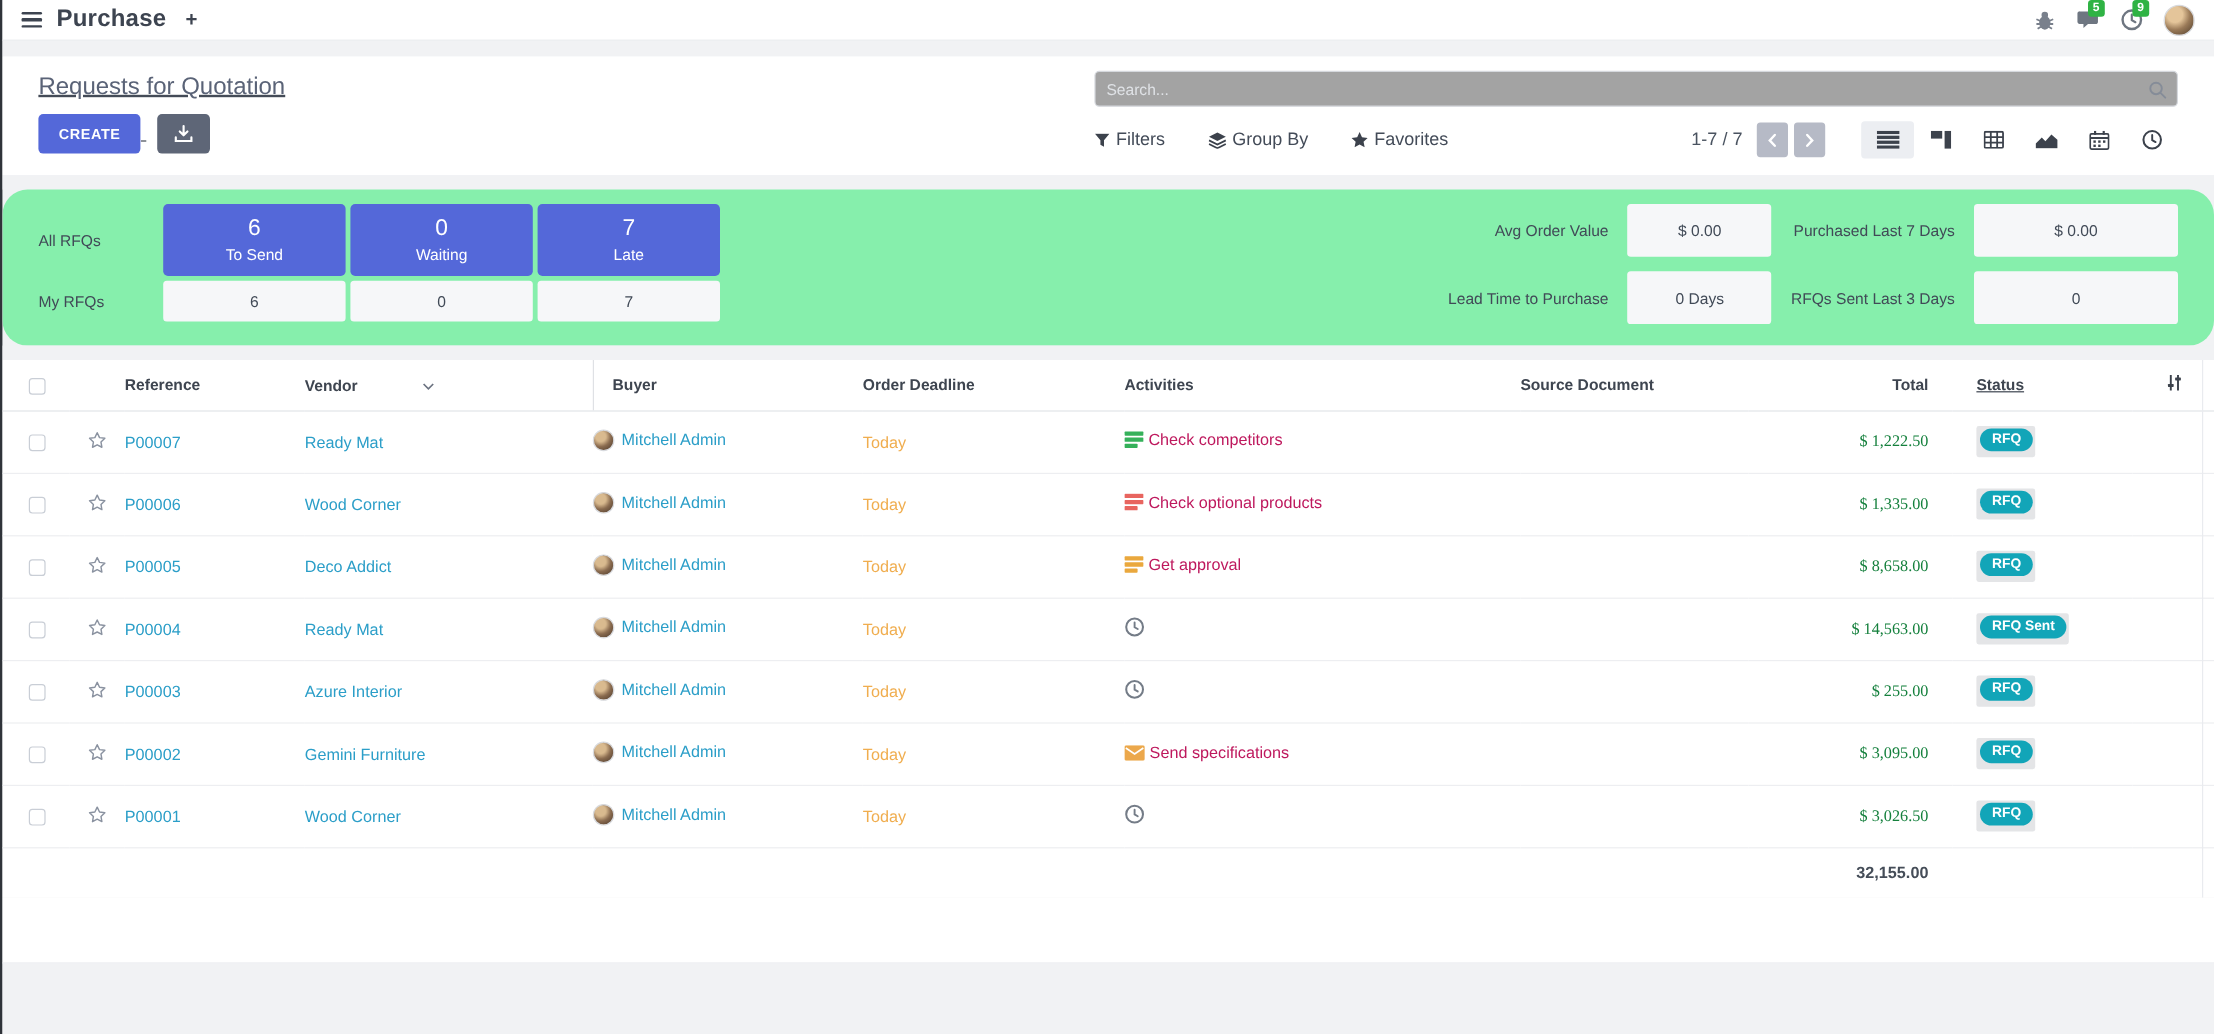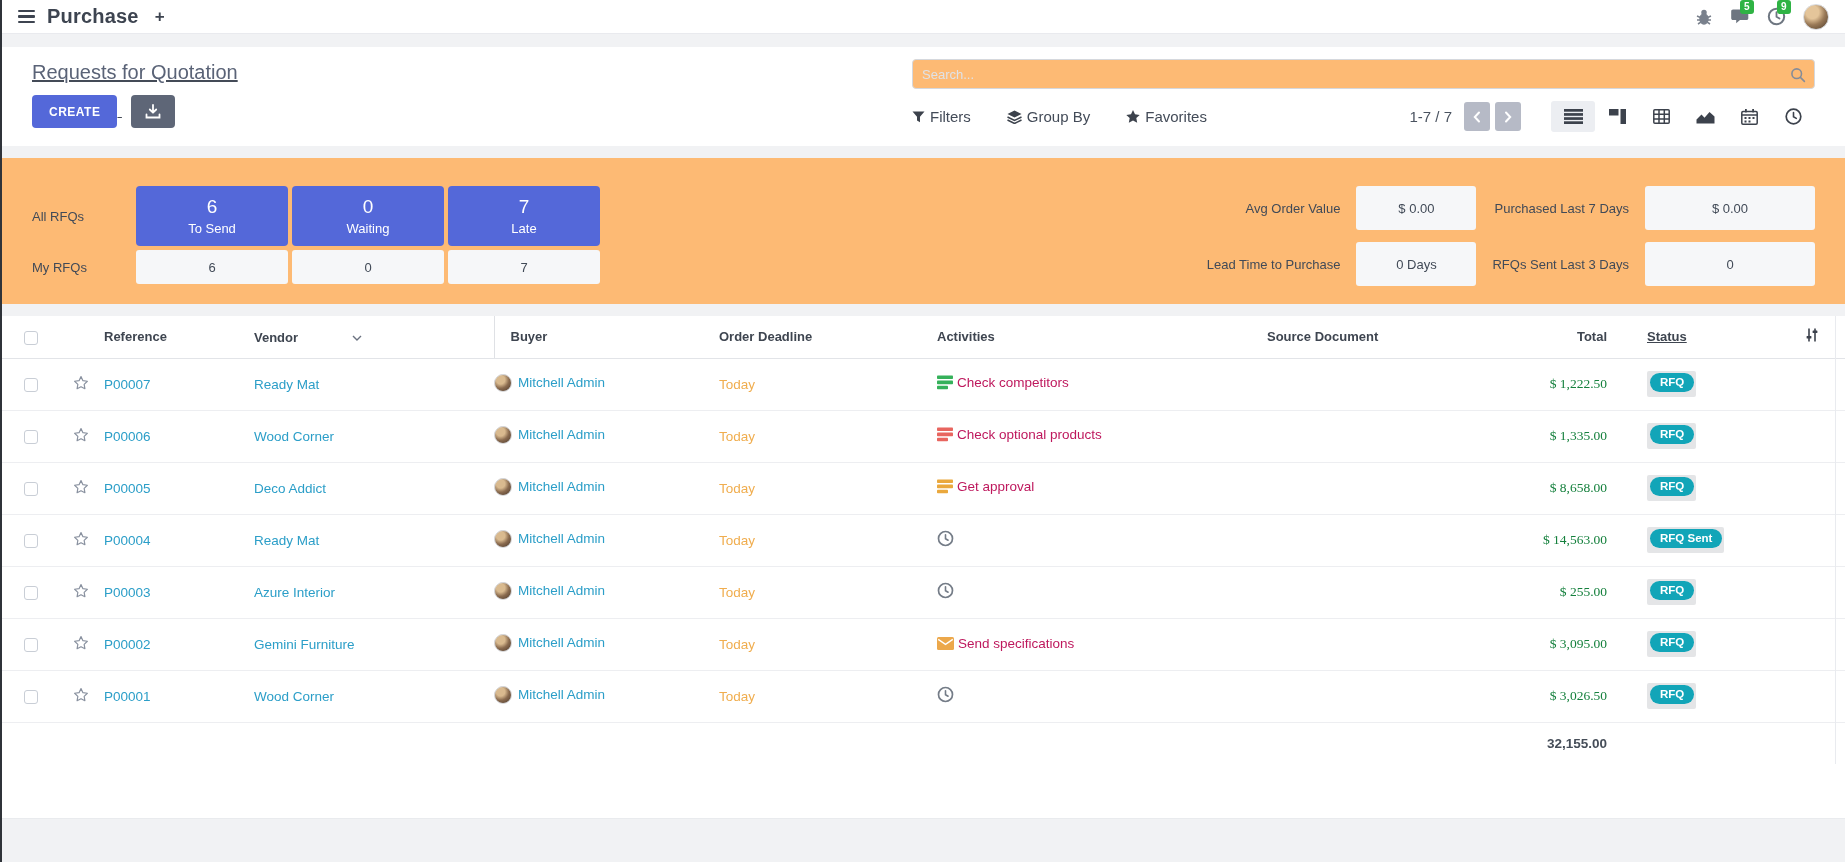--- a/index.html
+++ b/index.html
@@ -51,7 +51,7 @@
     vertical-align:top;
   }
   .cp-right { flex:1; }
-  .searchbox { position:relative; height:30px; border:1px solid #d5d8dd; border-radius:4px; background:#fdba74; margin-bottom:12px; }
+  .searchbox { position:relative; height:30px; border:1px solid #d5d8dd; border-radius:4px; background:#a3a3a3; margin-bottom:12px; }
   .searchbox input {
     width:100%; height:100%; border:none; outline:none; background:transparent;
     font-family:inherit; font-size:13px; padding:0 32px 0 9px; color:#4a5260;

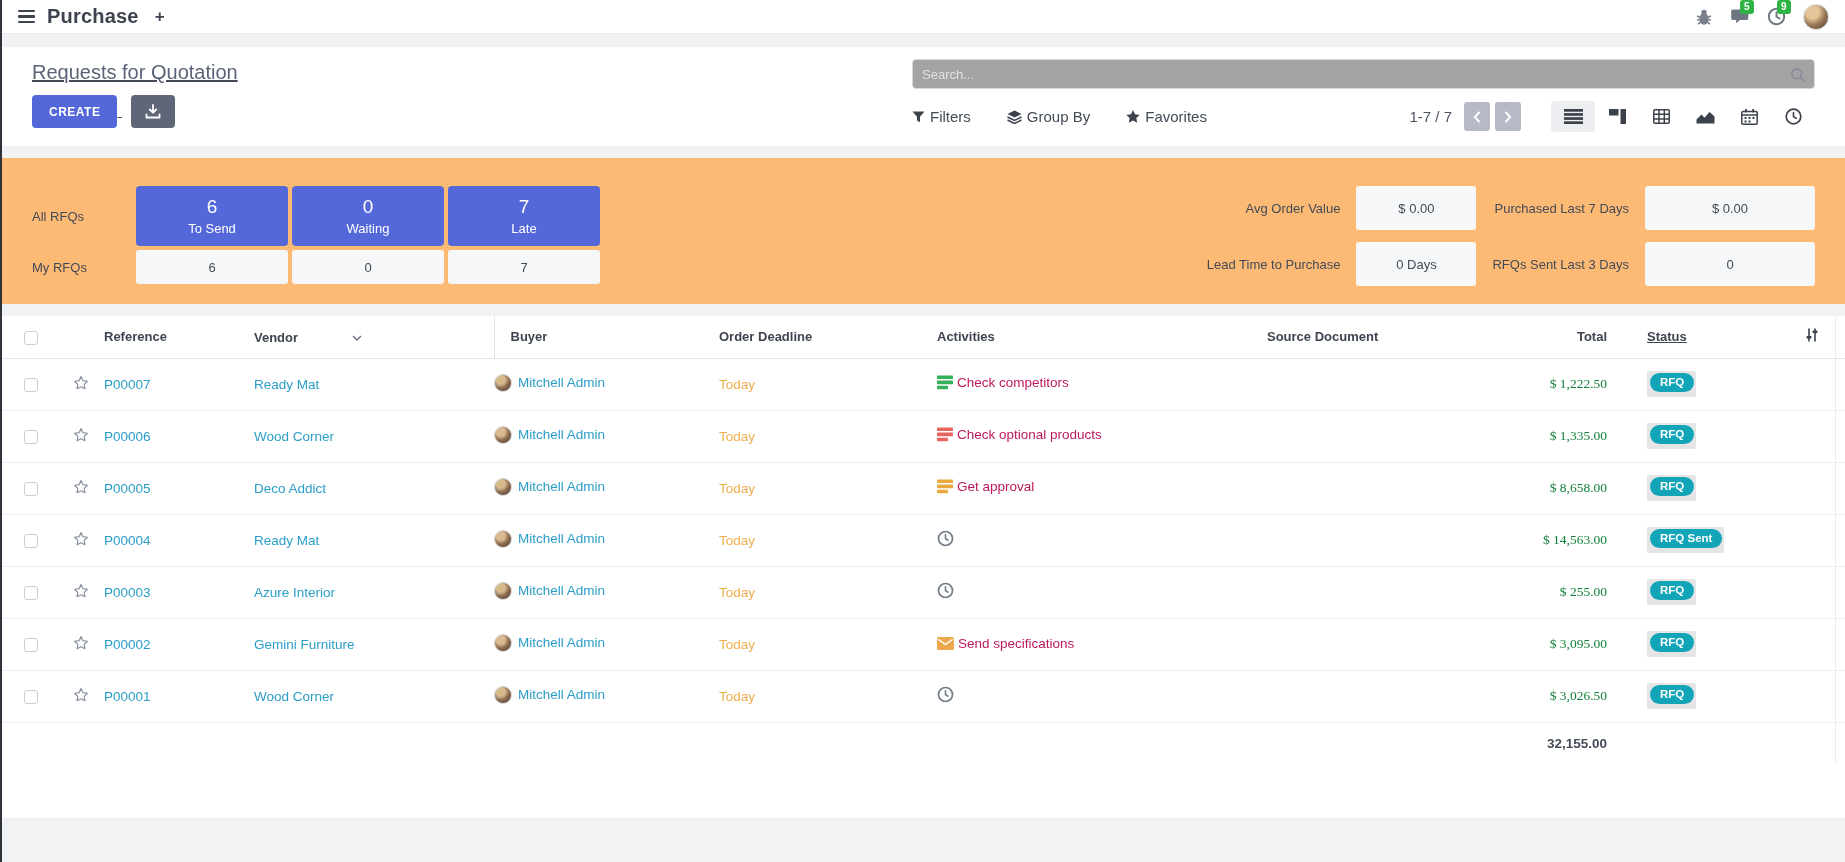--- a/index.html
+++ b/index.html
@@ -75,7 +75,7 @@
   .sw-btn.active { background:#eceef2; }
 
   
-  .dash { background:#fdba74; padding:28px 30px 18px; display:flex; justify-content:space-between; }
+  .dash { background:#86efac; padding:12px 30px 18px; display:flex; justify-content:space-between;border-radius:21px; }
   .dash-left { display:grid; grid-template-columns:100px 152px 152px 152px; grid-template-rows:60px 34px; gap:4px; align-items:center; }
   .dash-rowlabel { font-size:13px; color:#414a57; cursor:pointer; }
   .kpi-btn {

